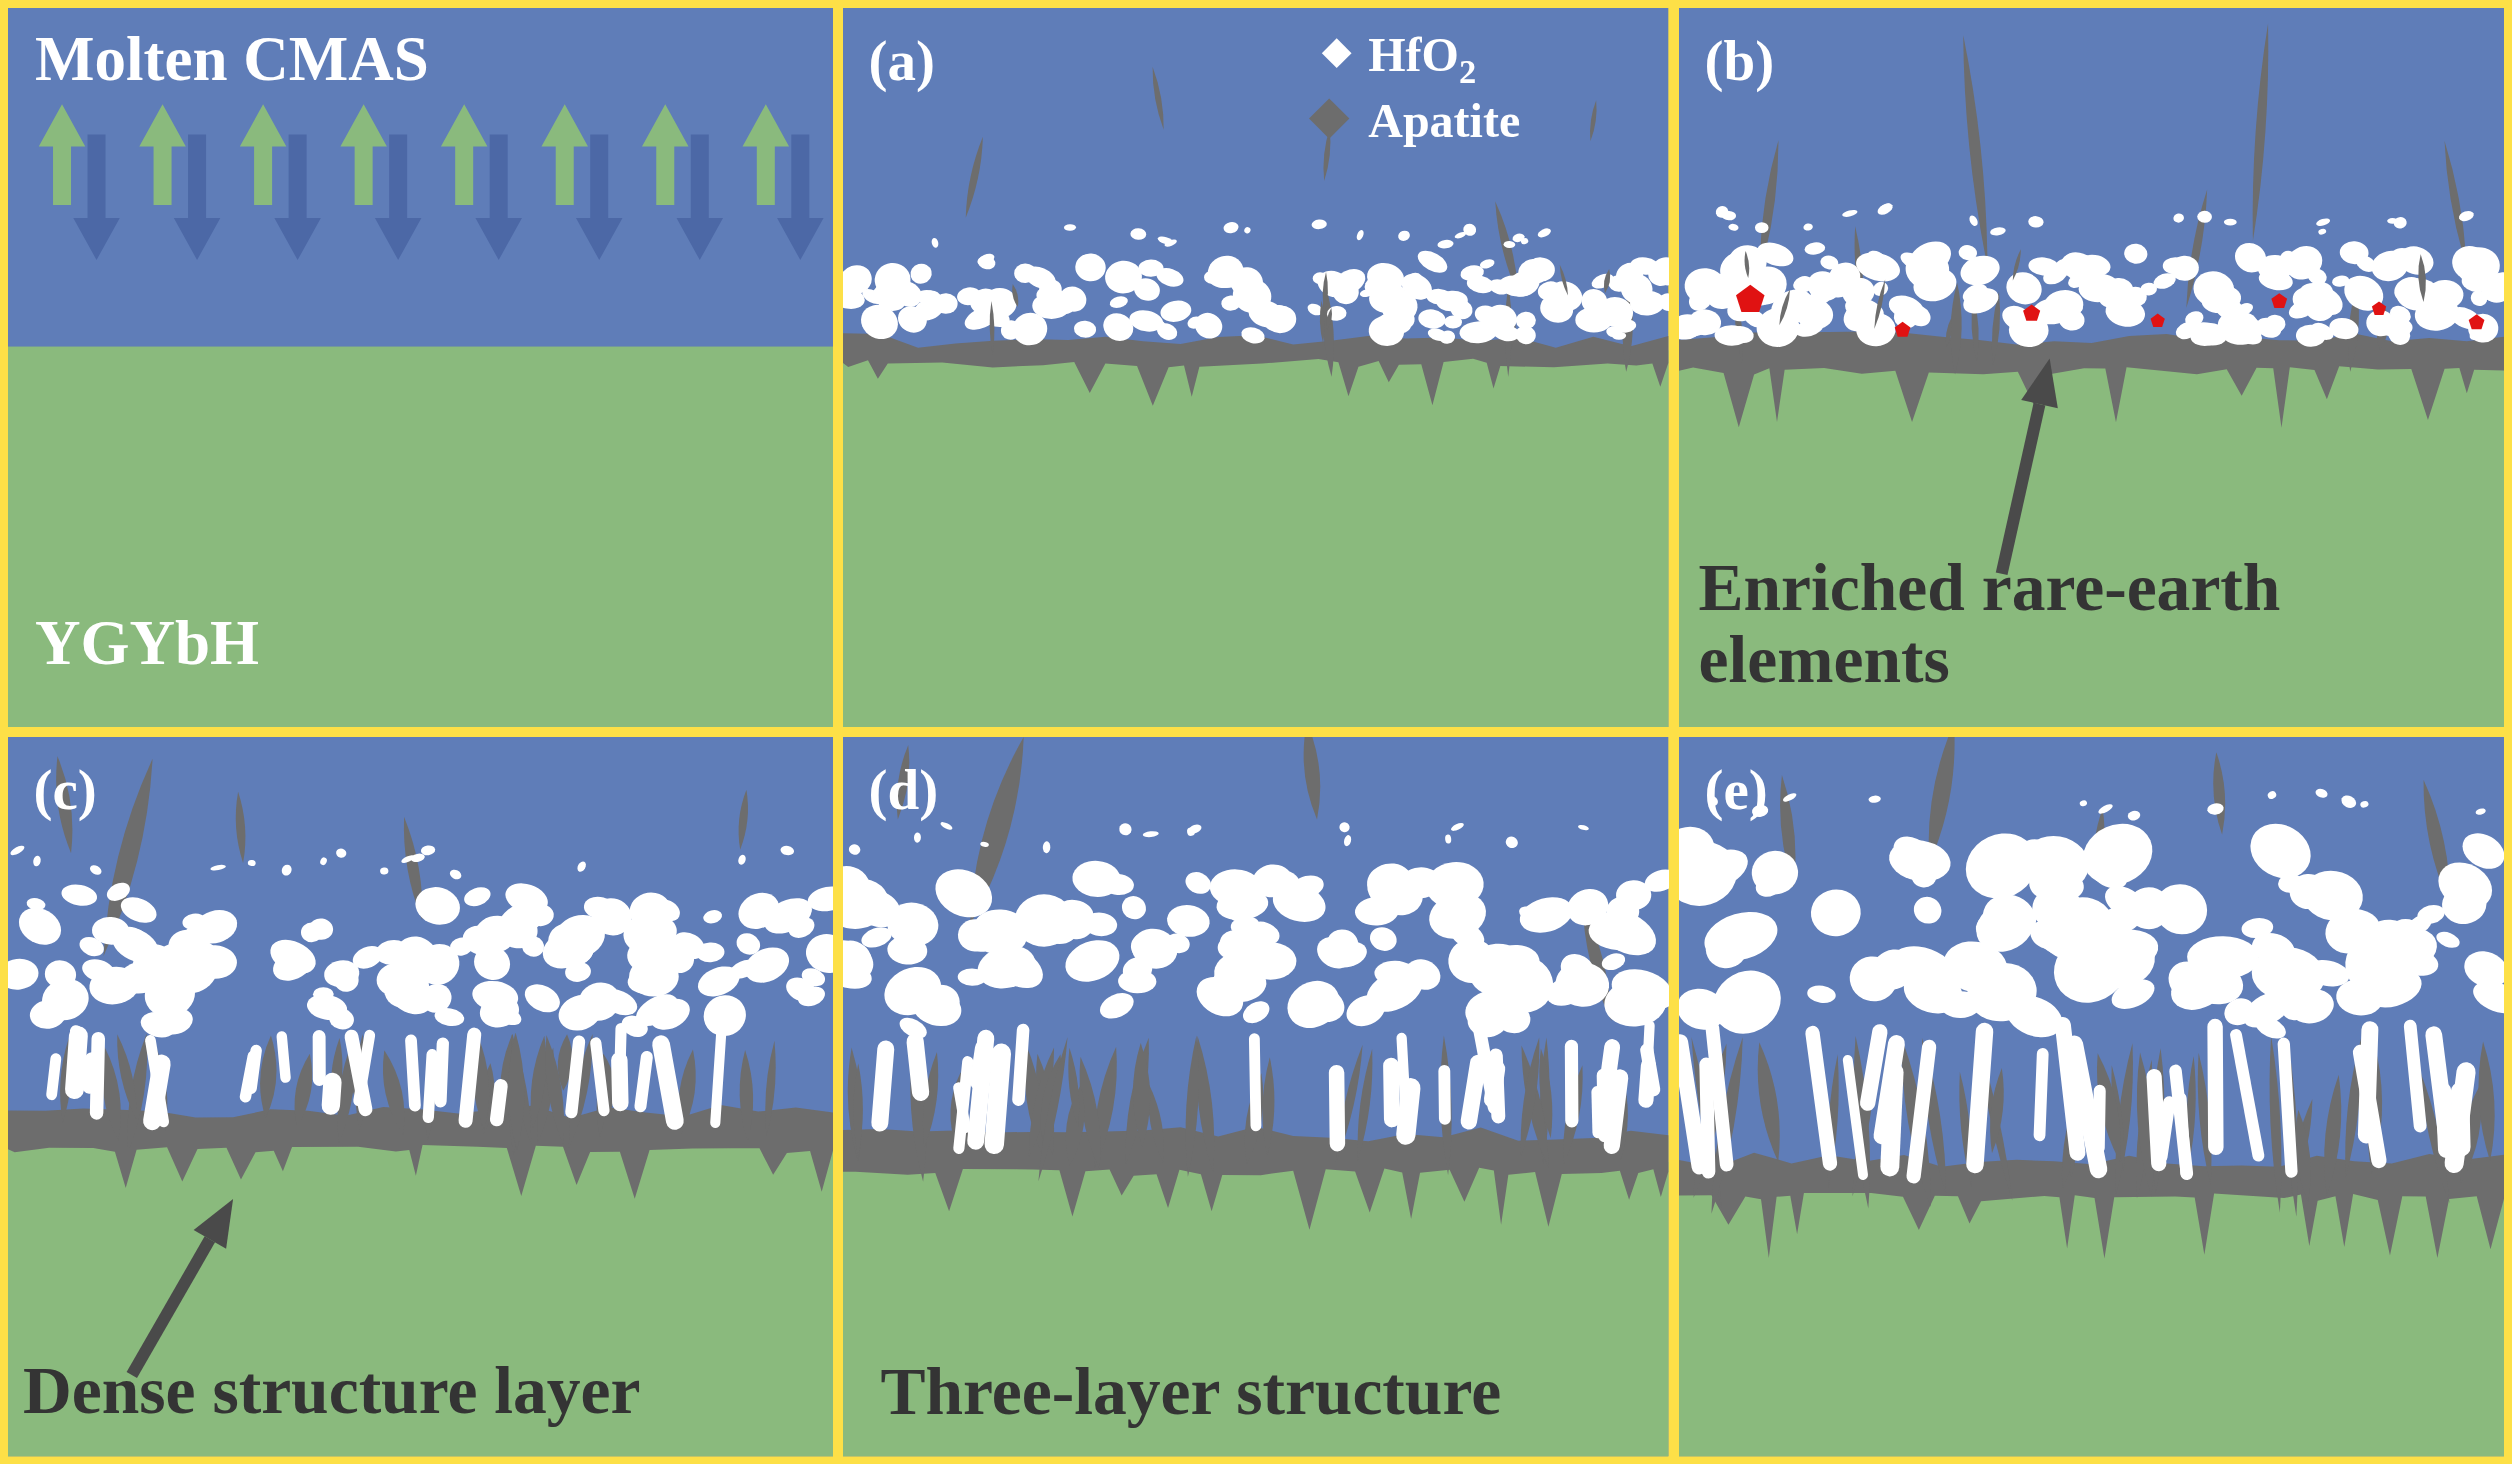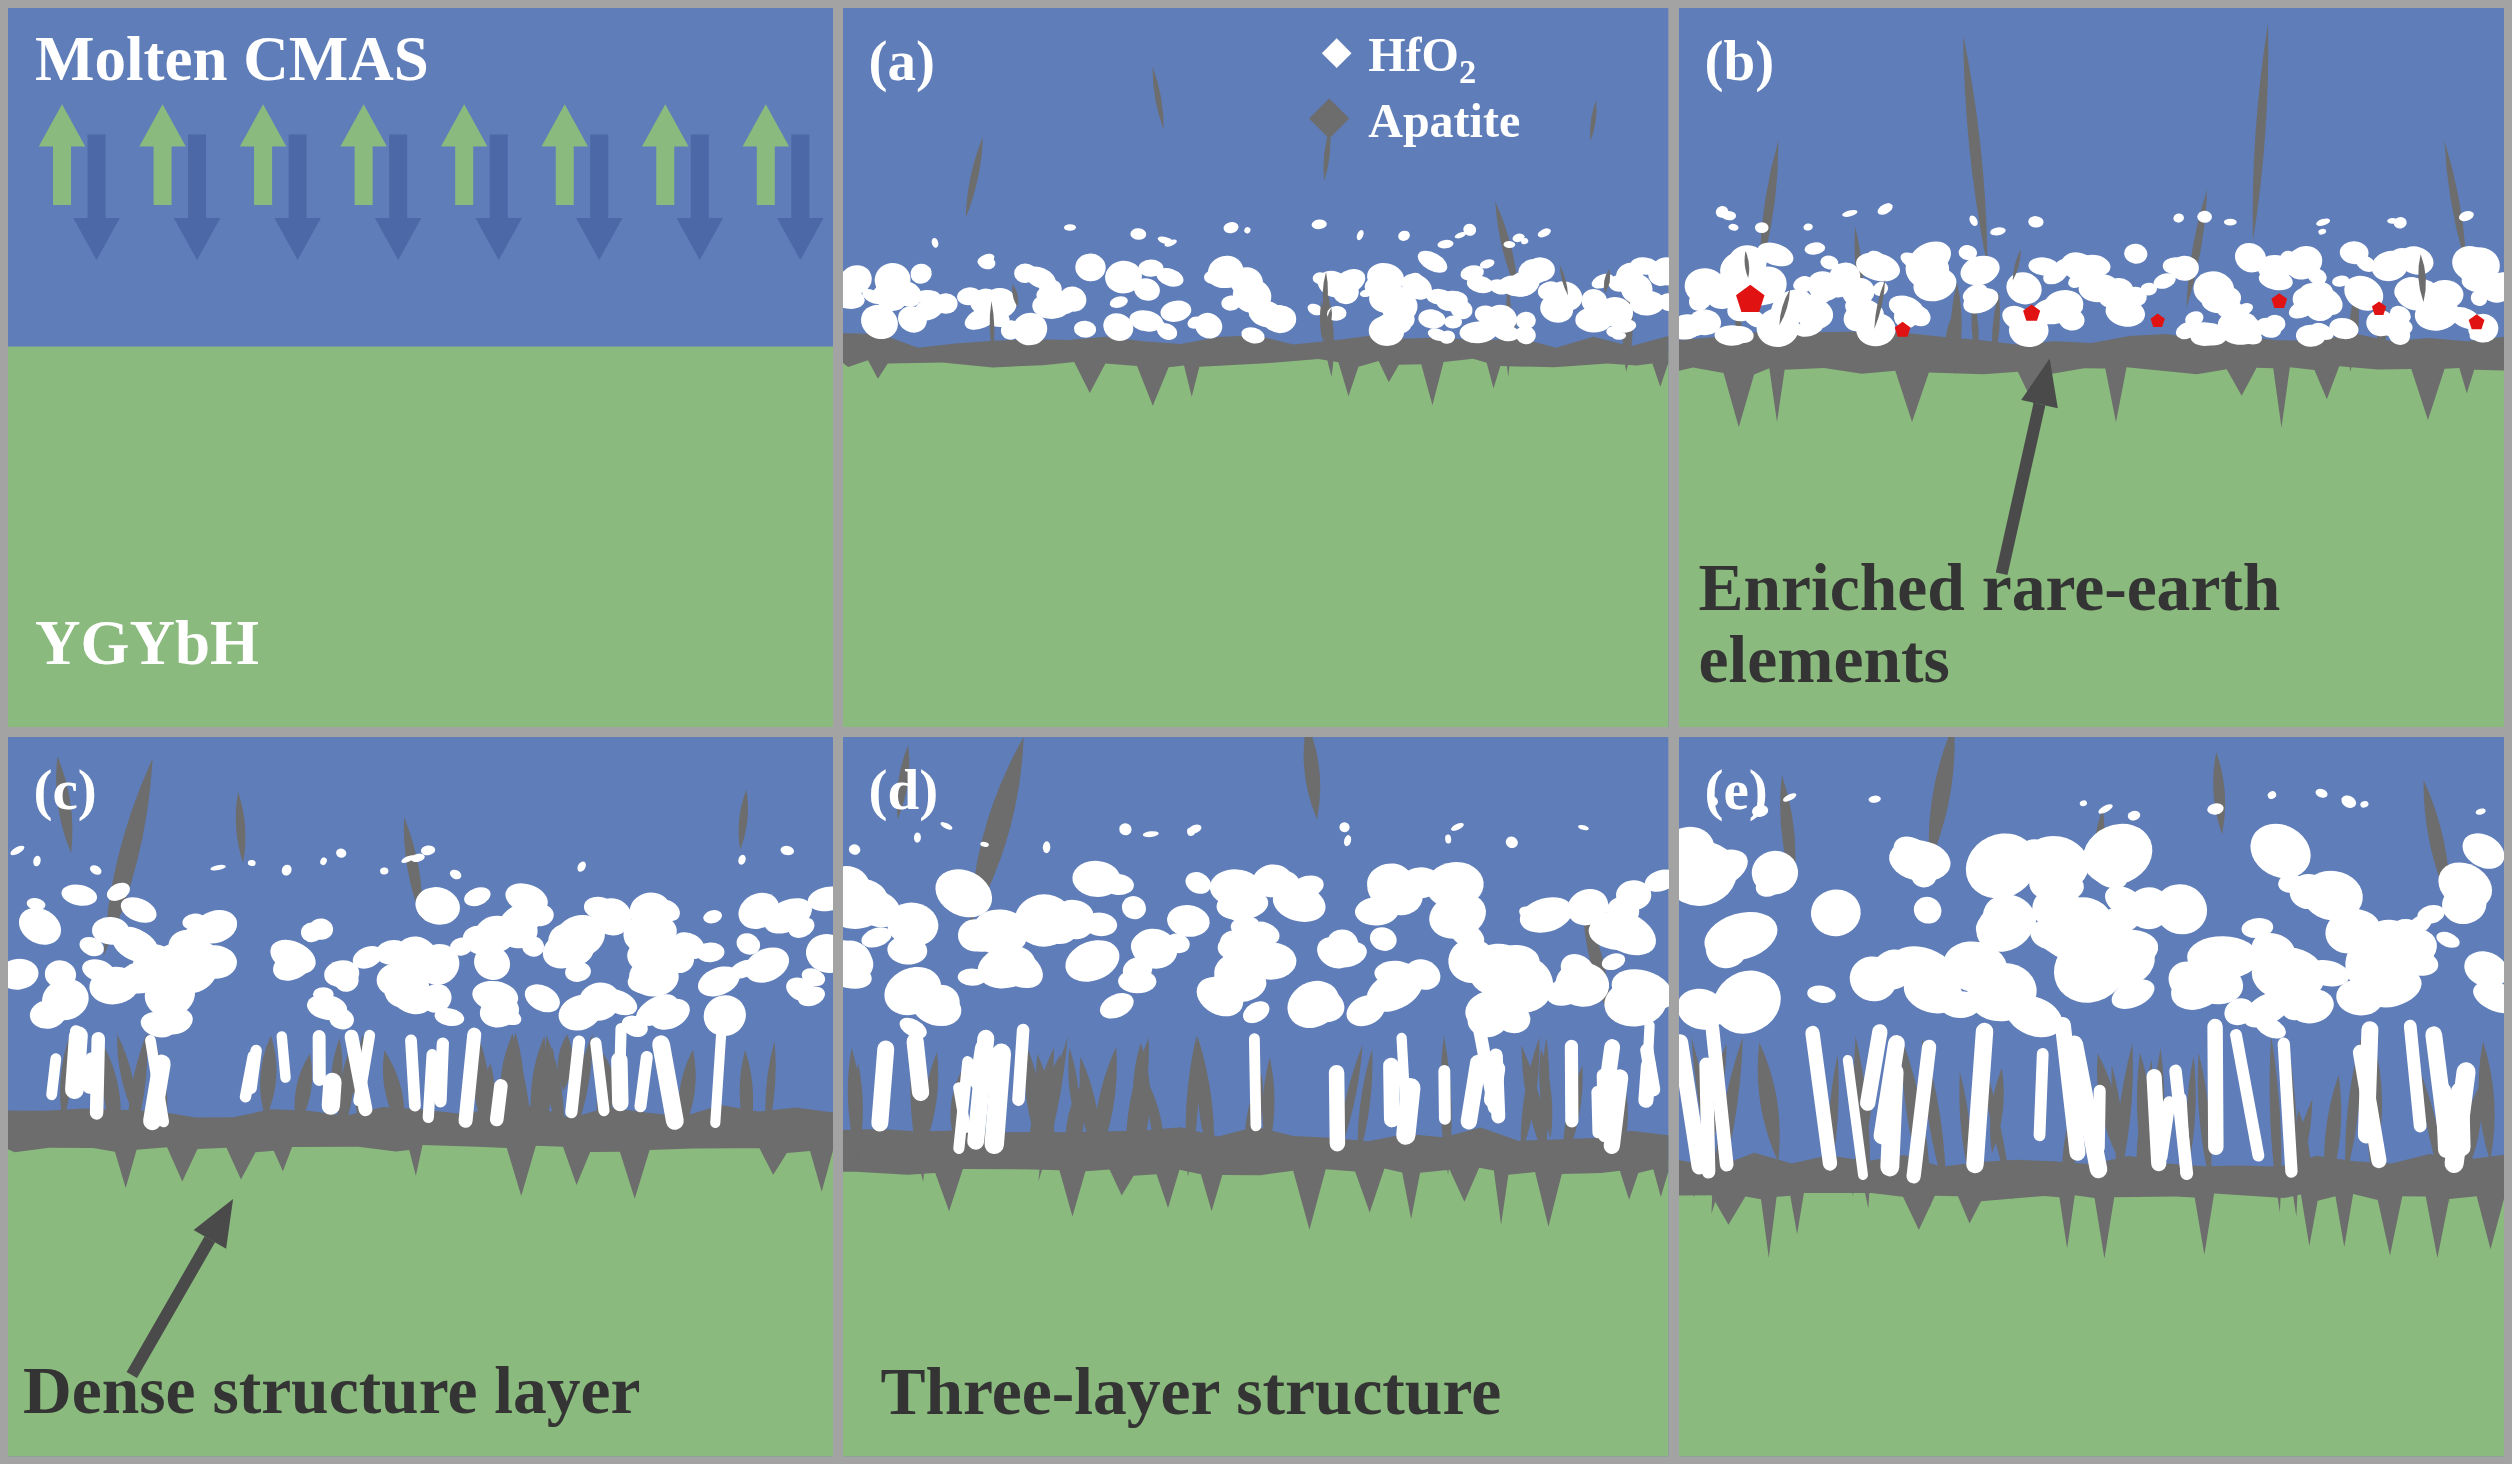--- a/index.html
+++ b/index.html
@@ -9,7 +9,7 @@
     grid-template-columns:repeat(3,1fr);
     grid-template-rows:repeat(2,1fr);
     gap:10.5px;padding:7.5px;box-sizing:border-box;
-    background:#a3a3a3;
+    background:#fde047;
     font-family:"Liberation Serif",serif;
   }
   svg.panel{width:100%;height:100%;display:block;}

